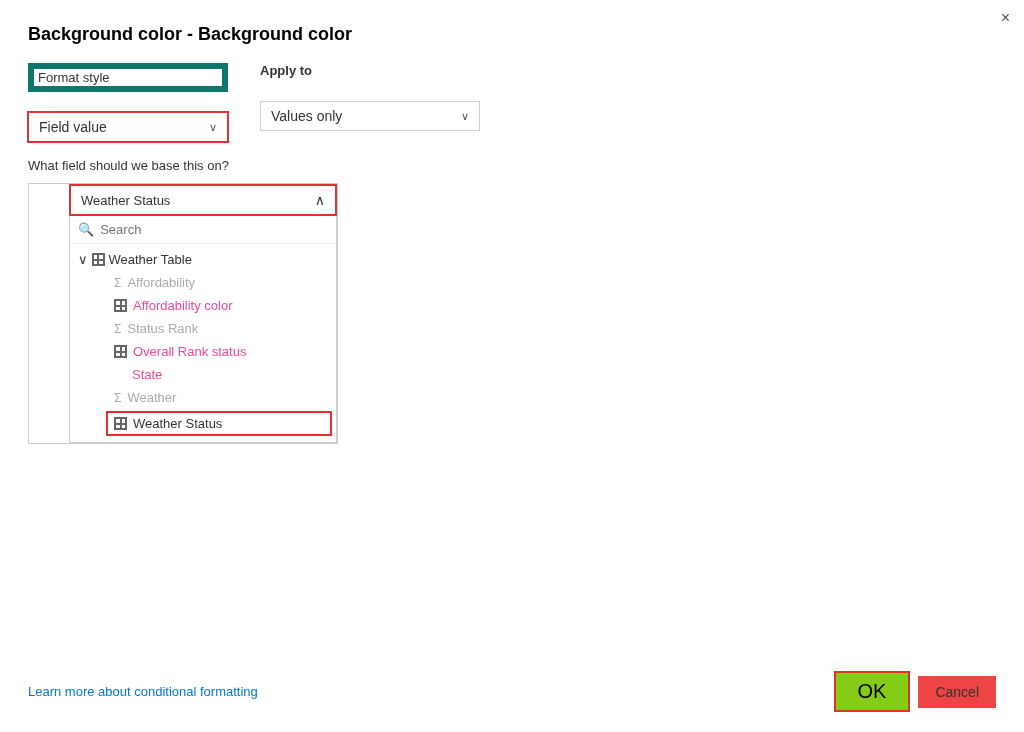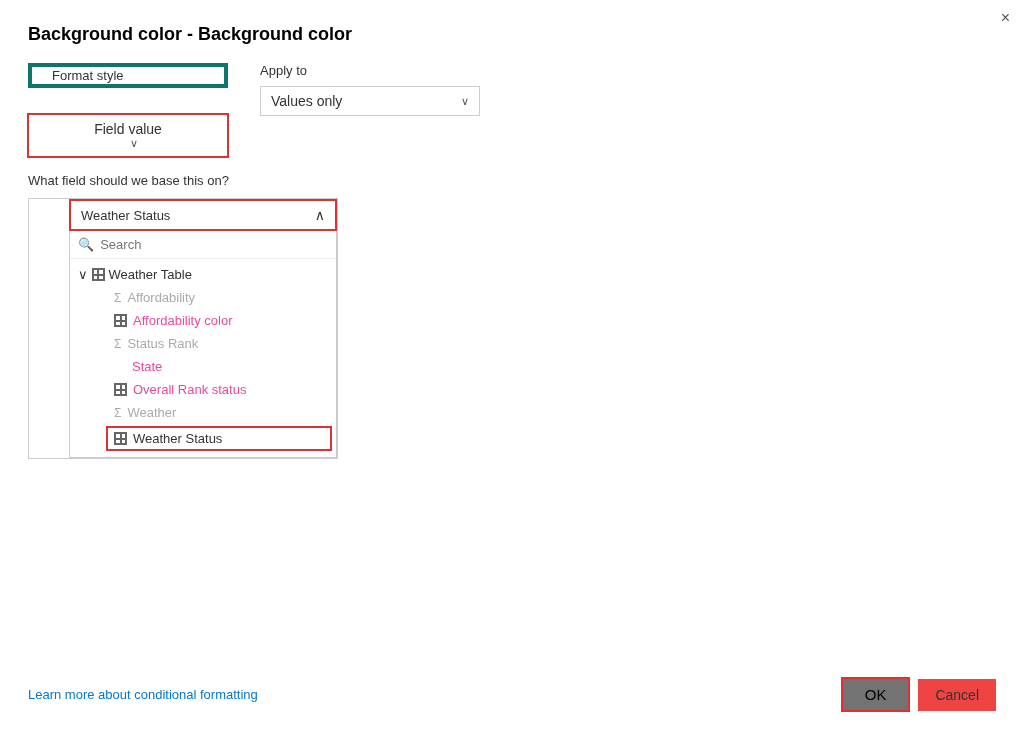--- a/index.html
+++ b/index.html
@@ -84,12 +84,12 @@
     }
     .format-style-label {
       display: inline-block;
-      border: 4px solid #0f766e;
-      padding: 1px 20px;
+      border: 6px solid #0f766e;
+      padding: 1px 4px;
       font-size: 13px;
       font-weight: 500;
       color: #333;
-      margin-bottom: 22px;
+      margin-bottom: 16px;
     }
     .field-dropdown-wrapper {
       margin-bottom: 10px;

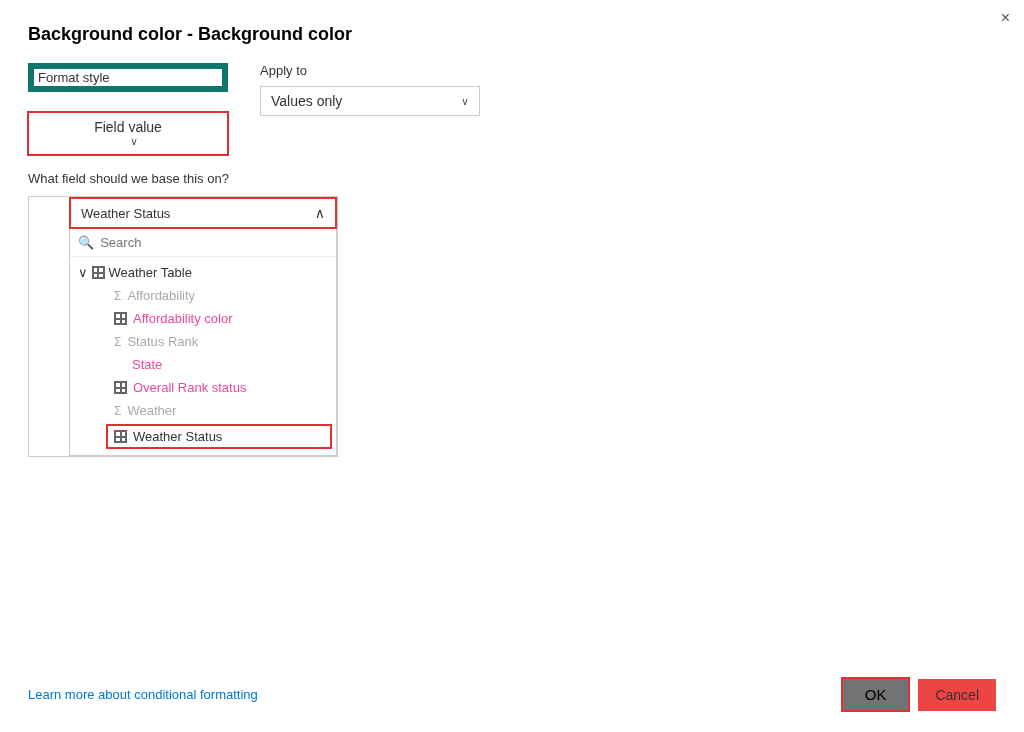--- a/index.html
+++ b/index.html
@@ -50,9 +50,9 @@
     }
     .form-label {
       font-size: 13px;
-      font-weight: 400;
-      color: #333;
-      margin-bottom: 4px;
+      font-weight: 700;
+      color: #333;
+      margin-bottom: 19px;
     }
     .section-label {
       font-size: 13px;

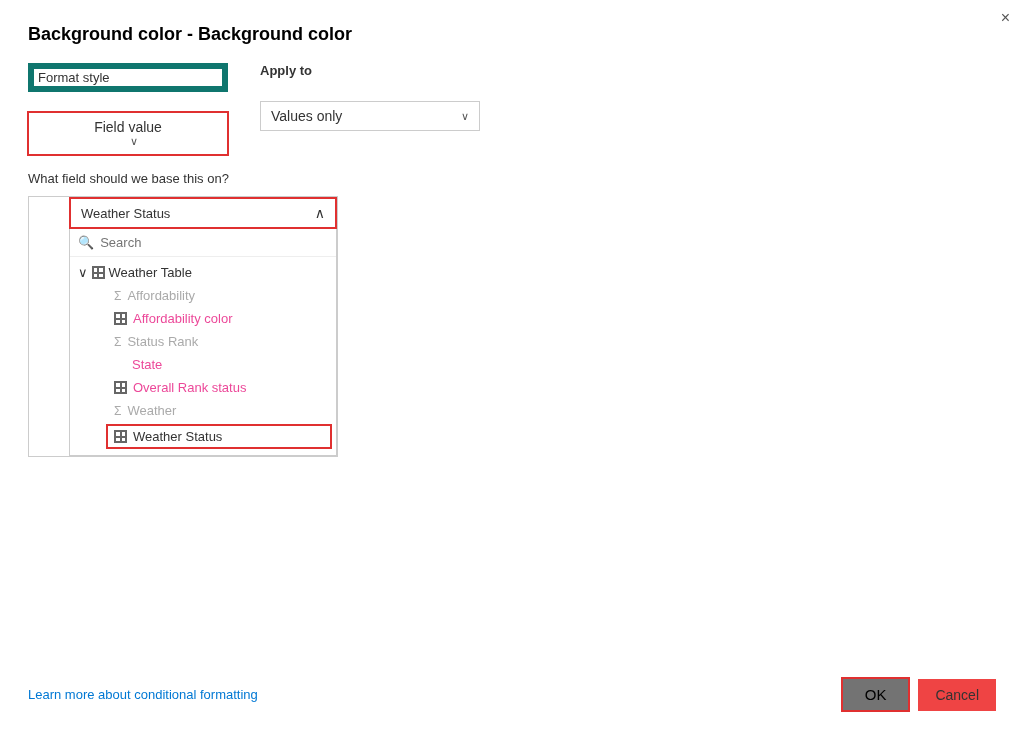--- a/index.html
+++ b/index.html
@@ -72,7 +72,6 @@
     .select-box.outlined {
       outline: 2px solid #e03030;
       outline-offset: -1px;
-      flex-direction: column;
     }
     .select-box.apply-to {
       min-width: 220px;

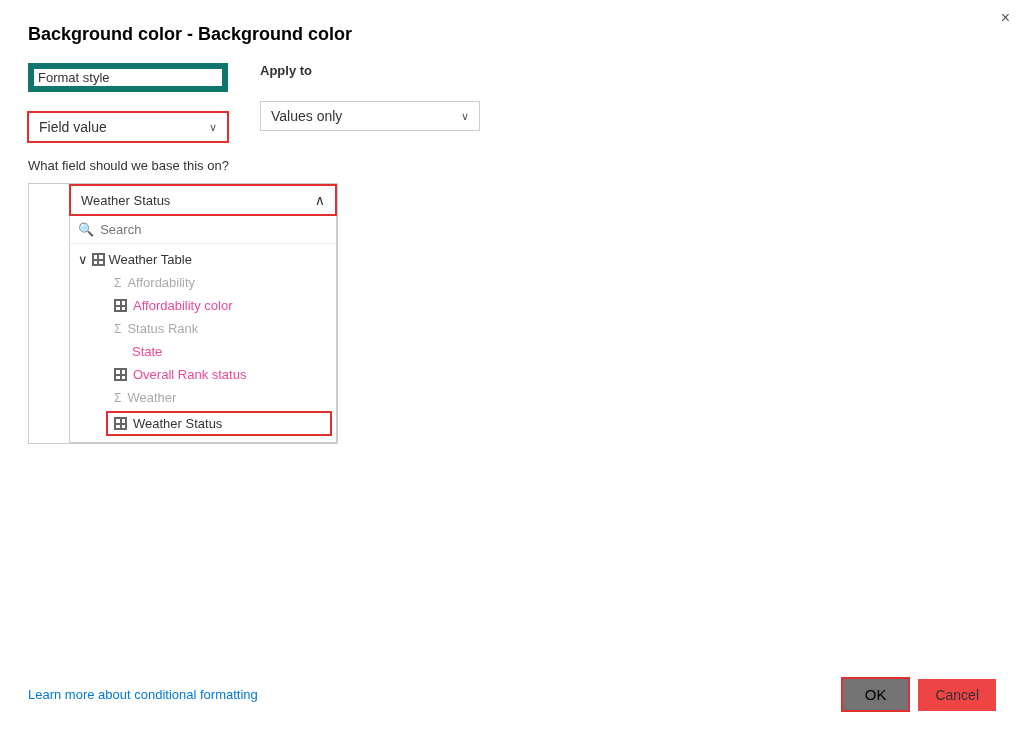--- a/index.html
+++ b/index.html
@@ -303,10 +303,6 @@
           </div>
 
           <div class="tree-item indent-2">
-            <span style="padding-left:18px;">State</span>
-          </div>
-
-          <div class="tree-item indent-2">
             <span class="tbl-icon">
               <span class="tbl-icon-cell"></span>
               <span class="tbl-icon-cell"></span>
@@ -314,6 +310,10 @@
               <span class="tbl-icon-cell"></span>
             </span>
             <span>Overall Rank status</span>
+          </div>
+
+          <div class="tree-item indent-2">
+            <span style="padding-left:18px;">State</span>
           </div>
 
           <div class="tree-item disabled indent-2">

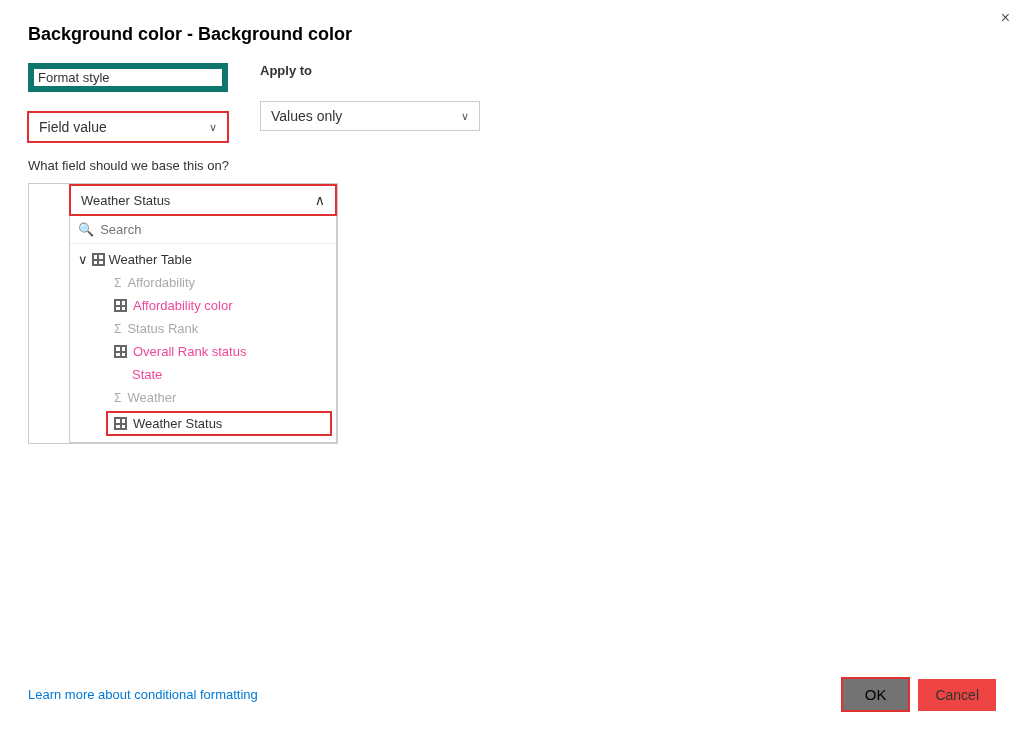--- a/index.html
+++ b/index.html
@@ -192,11 +192,11 @@
       align-items: center;
     }
     .btn-ok {
-      background: #737373;
+      background: #84cc16;
       color: #000;
       border: 2px solid #e03030;
       padding: 7px 22px;
-      font-size: 15px;
+      font-size: 20px;
       font-weight: 500;
       cursor: pointer;
     }

